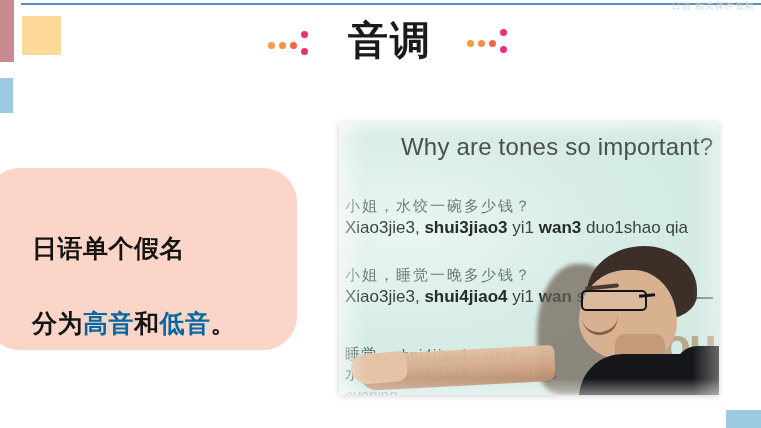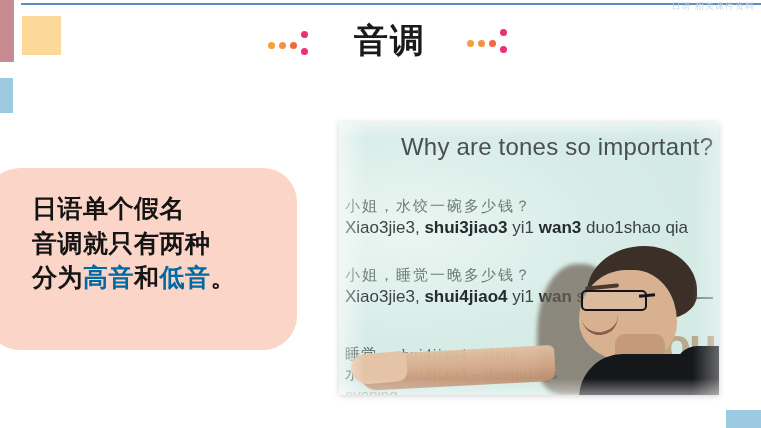--- a/index.html
+++ b/index.html
@@ -86,7 +86,7 @@
     justify-content: center;
   }
   .title-text {
-    font-size: 34px;
+    font-size: 40px;
     font-weight: bold;
     color: #1a1a1a;
     letter-spacing: 2px;

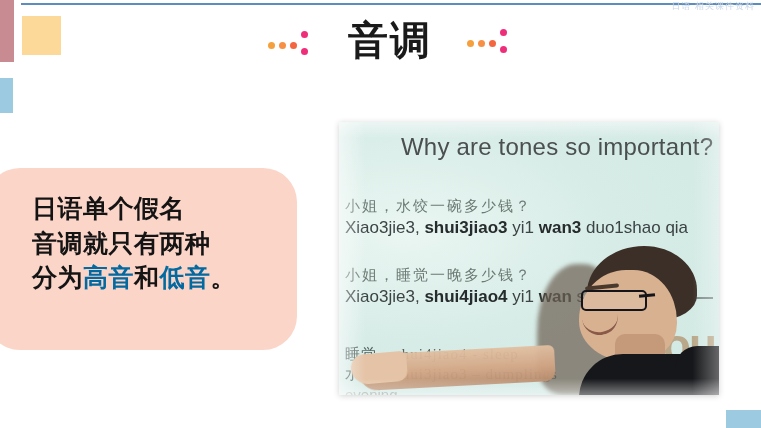--- a/index.html
+++ b/index.html
@@ -137,6 +137,7 @@
     letter-spacing: 0.5px;
     white-space: nowrap;
     font-family: "Liberation Sans", sans-serif;
+    margin-top: 40px;
   }
   .hi { color: #0369a1; }
   .period { font-weight: bold; color: #141414; }

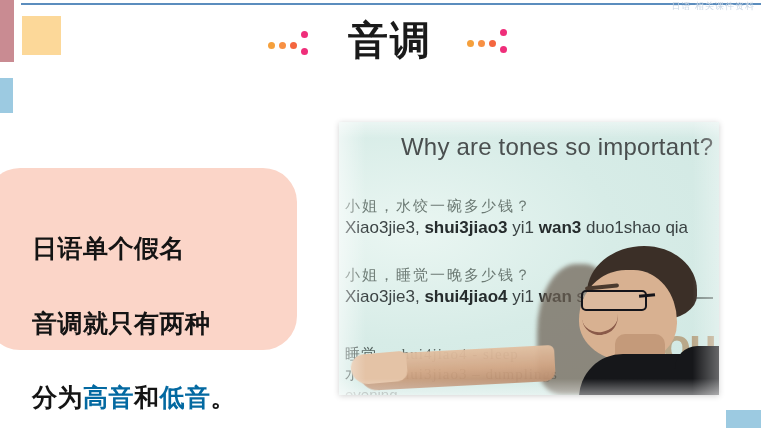--- a/index.html
+++ b/index.html
@@ -378,7 +378,6 @@
   <div class="callout">
     <div class="callout-lines">
       <div class="cline">日语单个假名</div>
-      <div class="cline">音调就只有两种</div>
       <div class="cline">
         <span>分为</span><span class="hi">高音</span><span>和</span><span class="hi">低音</span><span class="period">。</span>
       </div>

